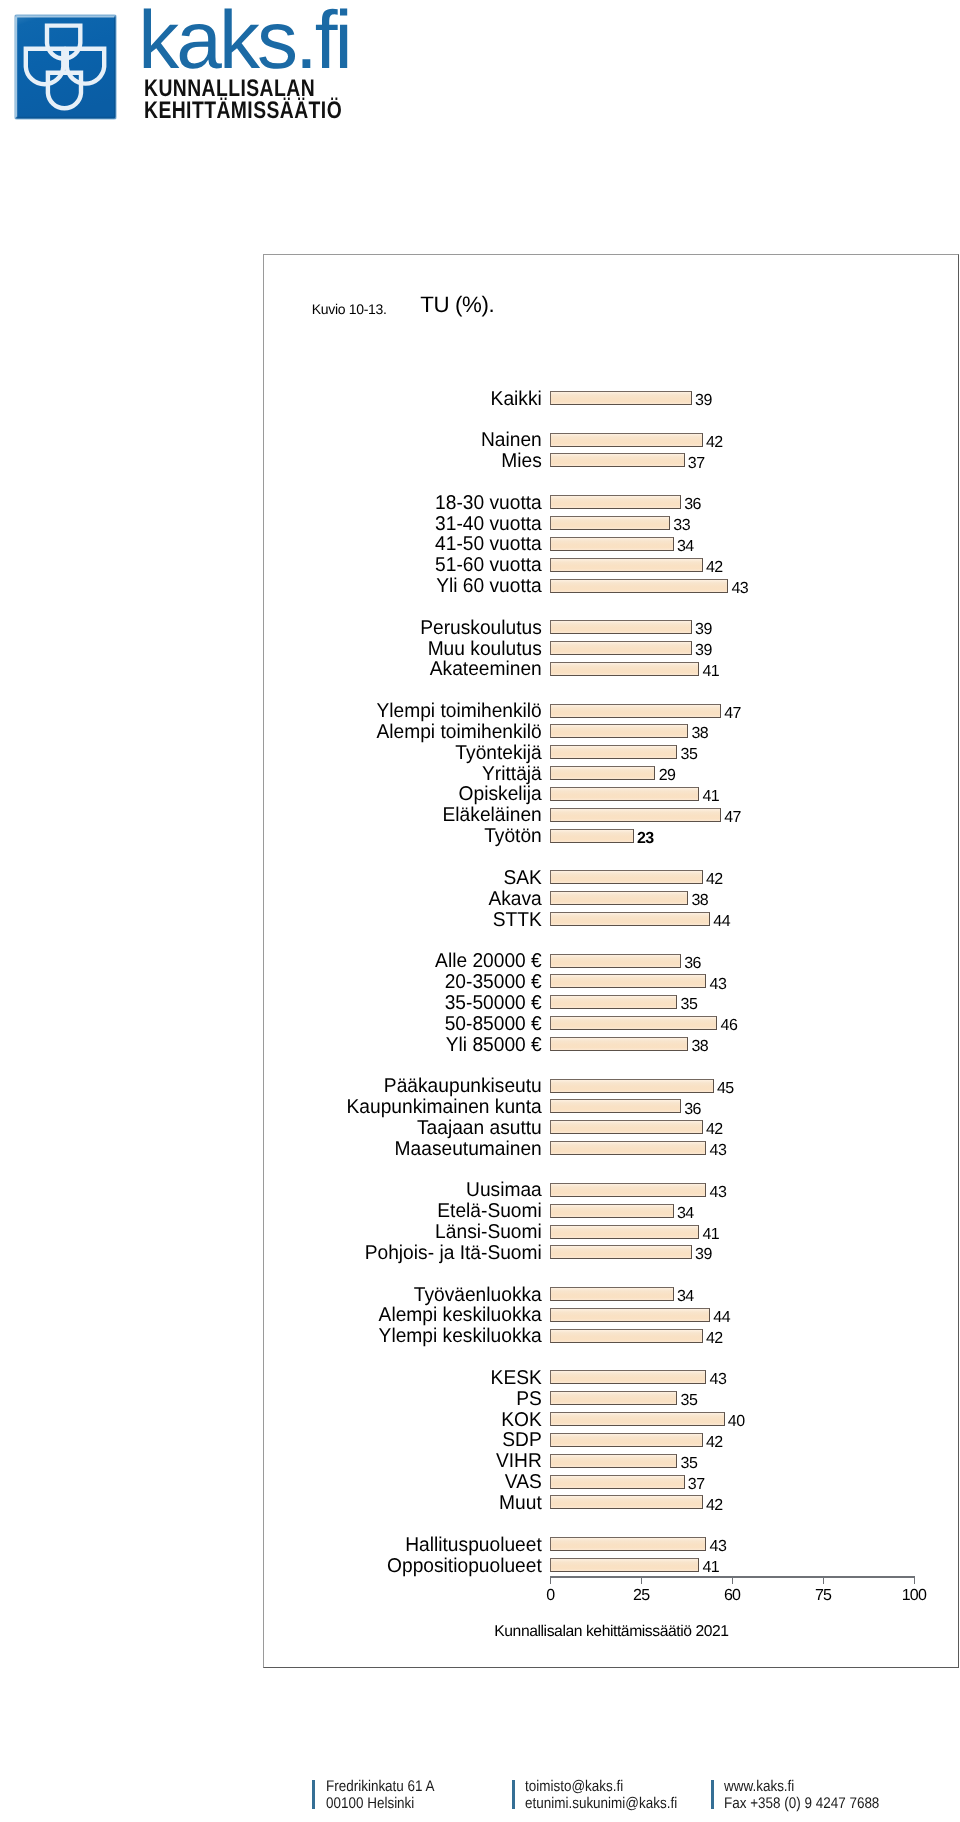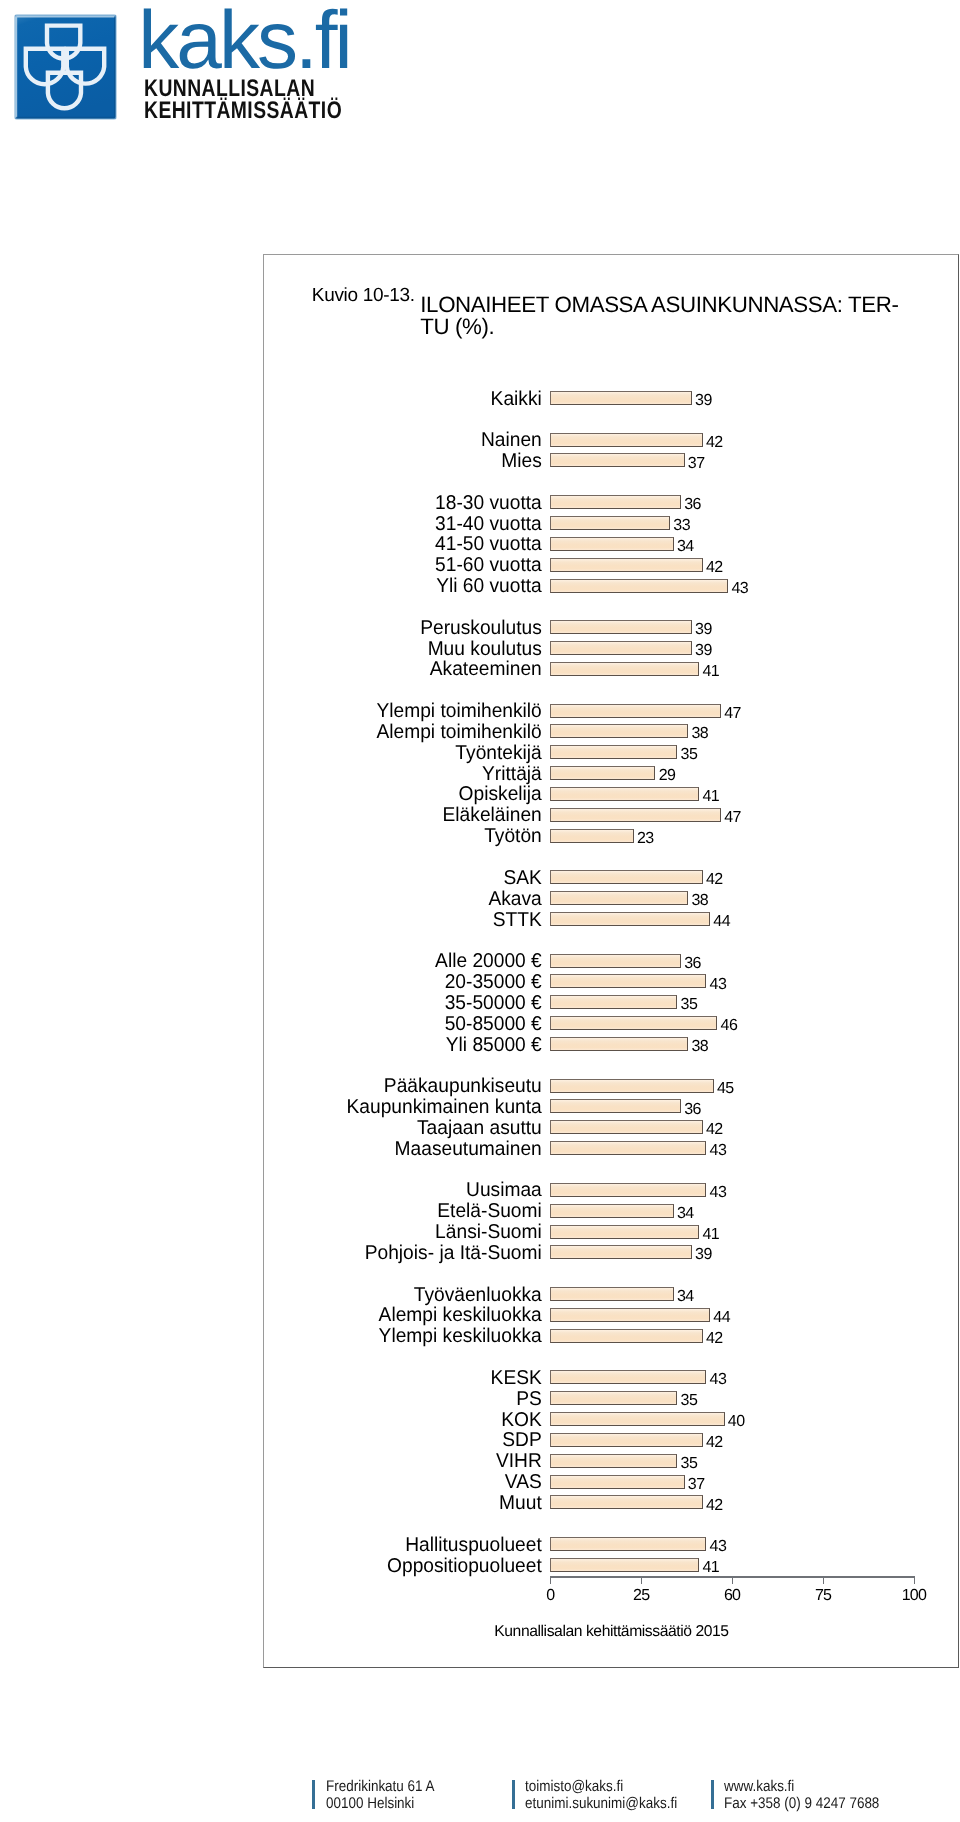--- a/index.html
+++ b/index.html
@@ -16,7 +16,7 @@
   
   .frame{position:absolute;left:262.9px;top:253.9px;width:696.1px;height:1414.1px;border:1.4px solid #9a9a9a;border-right-color:#5a5a5a;border-bottom-color:#5a5a5a;background:#fff;box-sizing:border-box;}
 
-  .kuvio{position:absolute;left:311.8px;top:287px;font-size:19px;line-height:17px;color:#000;letter-spacing:-0.32px;}
+  .kuvio{position:absolute;left:311.8px;top:301px;font-size:14px;line-height:17px;color:#000;letter-spacing:-0.32px;}
   .title{position:absolute;left:420.3px;top:294.2px;width:500px;font-size:22.3px;line-height:21.9px;color:#000;letter-spacing:-0.38px;}
 
   .row{position:absolute;left:0;height:14px;width:848px;}

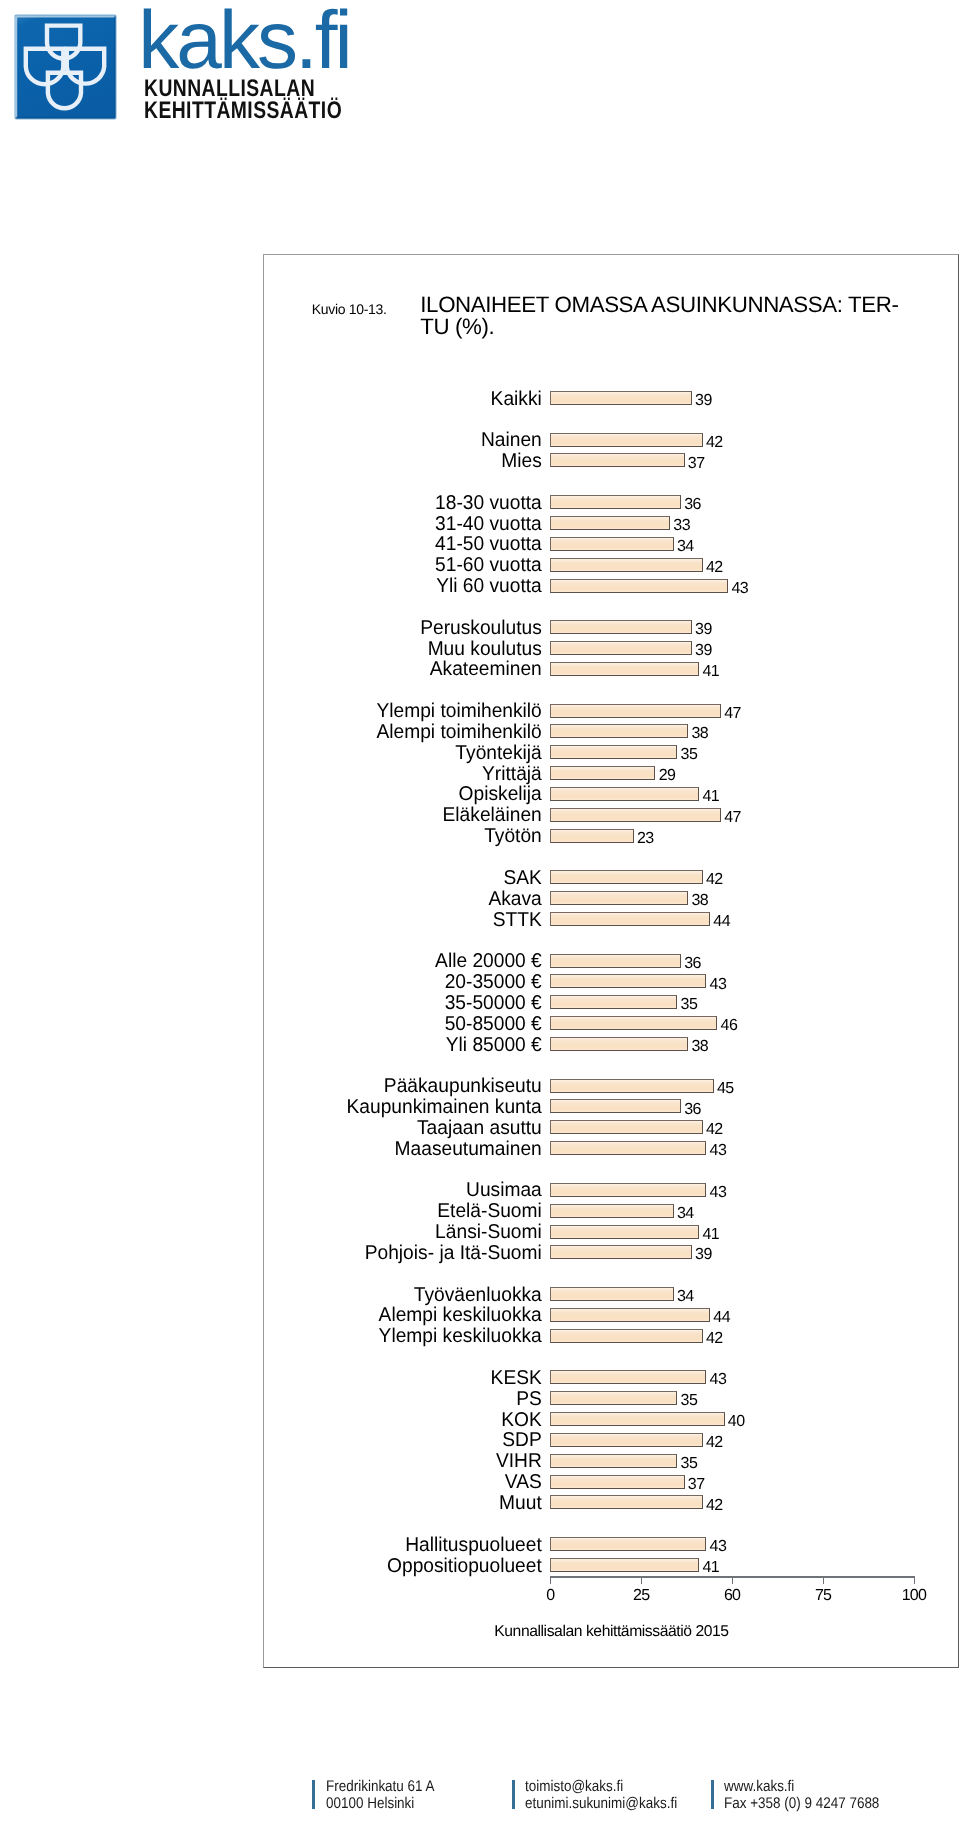--- a/index.html
+++ b/index.html
@@ -72,7 +72,6 @@
 
   <div class="kuvio">Kuvio 10-13.</div>
   <div class="title">
-    <div>ILONAIHEET OMASSA ASUINKUNNASSA: TER-</div>
     <div>TU (%).</div>
   </div>
 

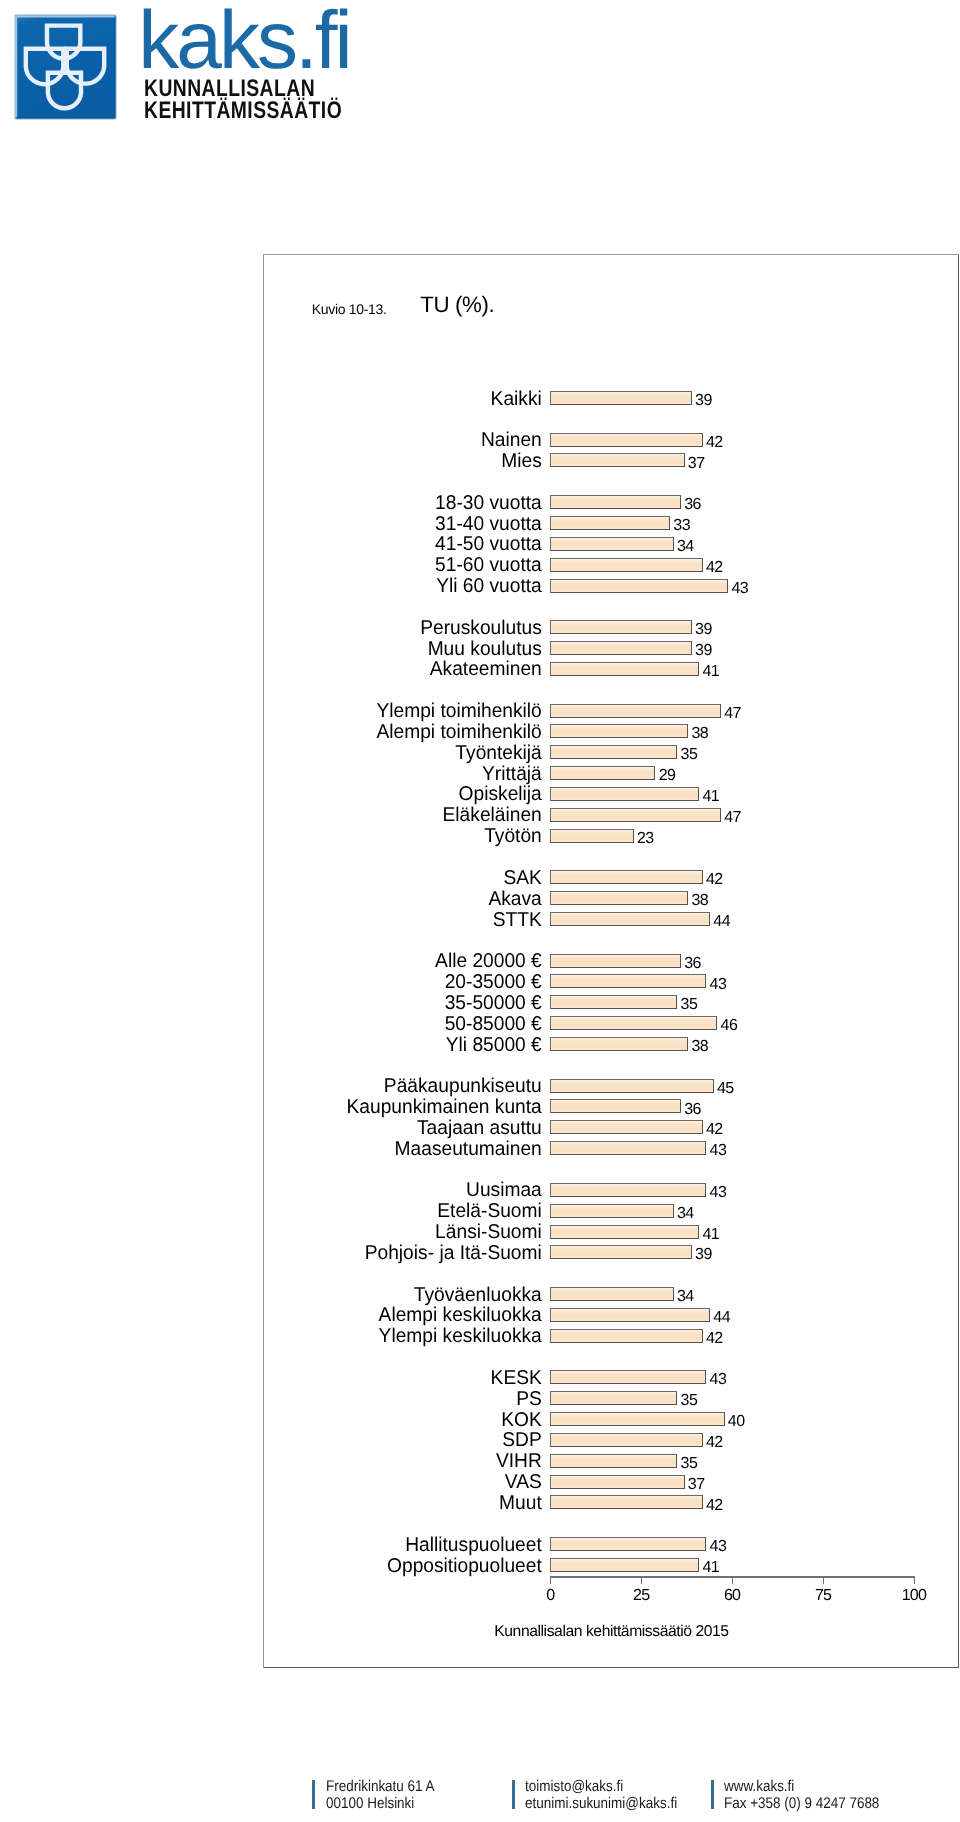--- a/index.html
+++ b/index.html
@@ -164,7 +164,7 @@
 <div class="row" style="top:828.5px">
 <div class="rlabel">Työtön</div>
 <div class="rbar" style="width: 83.6px;"></div>
-<div class="rval" style="left: 636.9px;">23</div>
+<div class="rval" style="left: 636.9px; font-weight: bold;">23</div>
 </div>
 <div class="row" style="top:870.2px">
 <div class="rlabel">SAK</div>

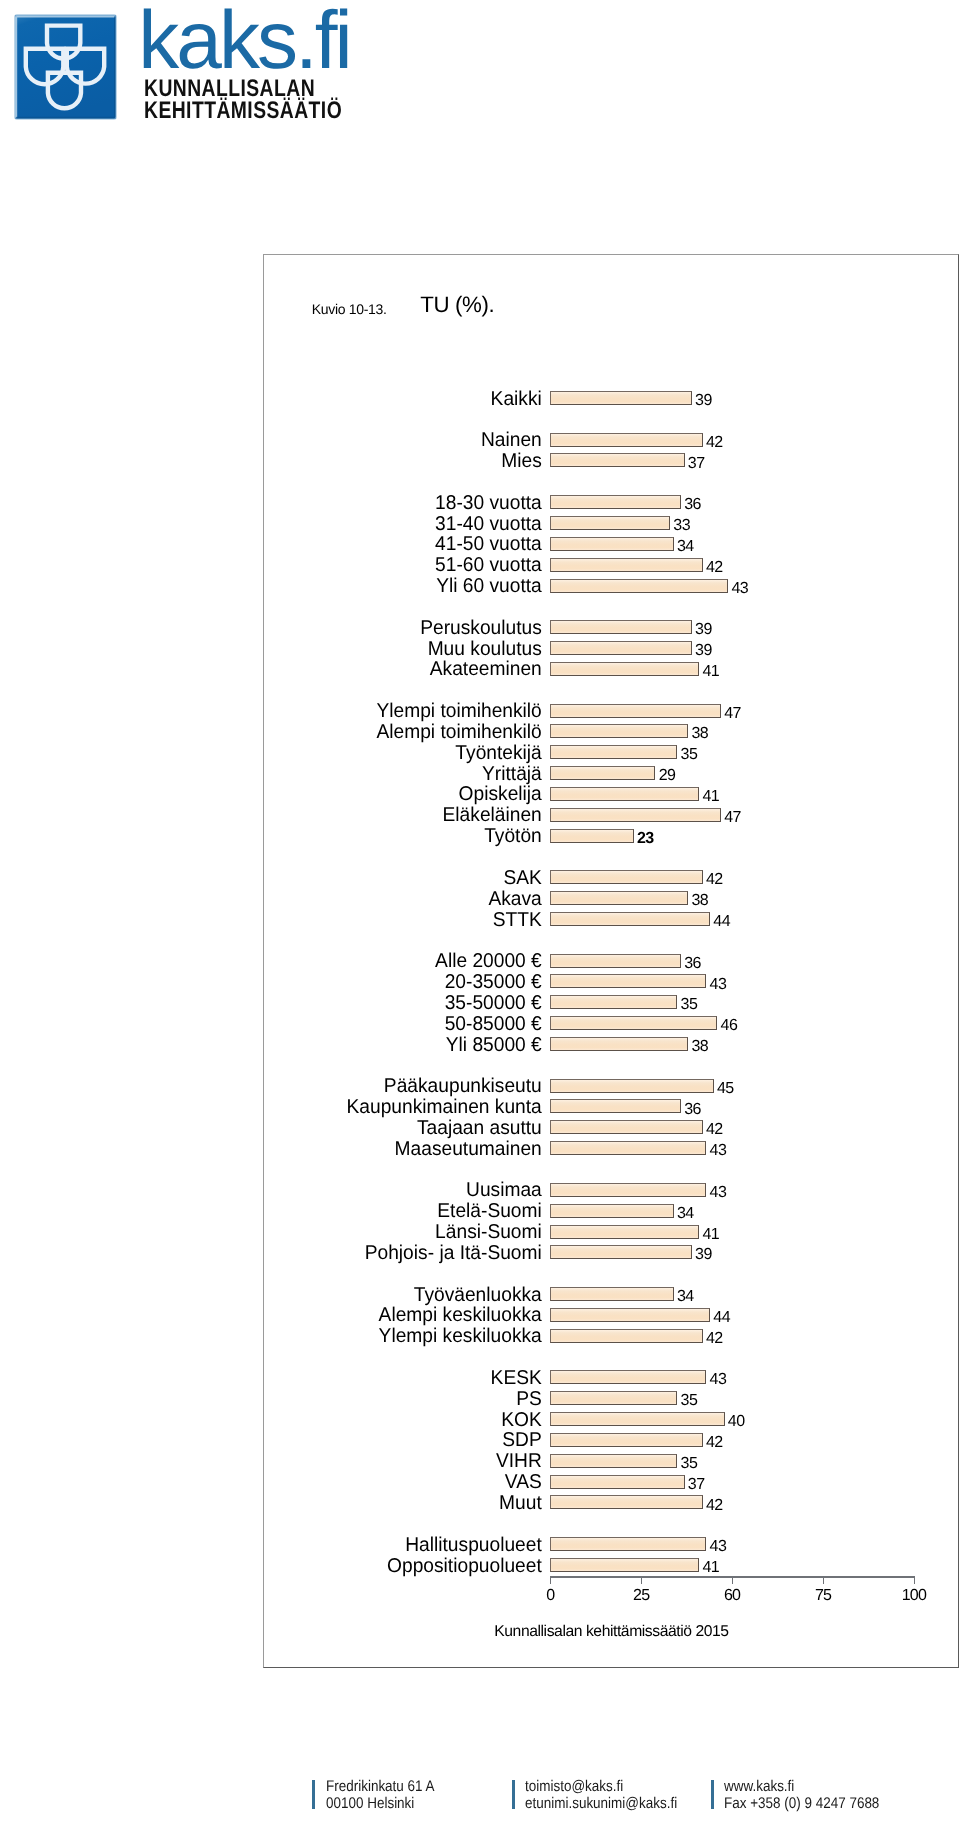--- a/index.html
+++ b/index.html
@@ -320,7 +320,7 @@
 <div class="tick" style="left: 913.6px;"></div>
 <div class="ticklabel" style="left: 884.3px;">100</div>
 
-  <div class="source">Kunnallisalan kehittämissäätiö 2015</div>
+  <div class="source">Kunnallisalan kehittämissäätiö 2021</div>
 
   <div>
 <div class="fcol" style="left:312.3px">

